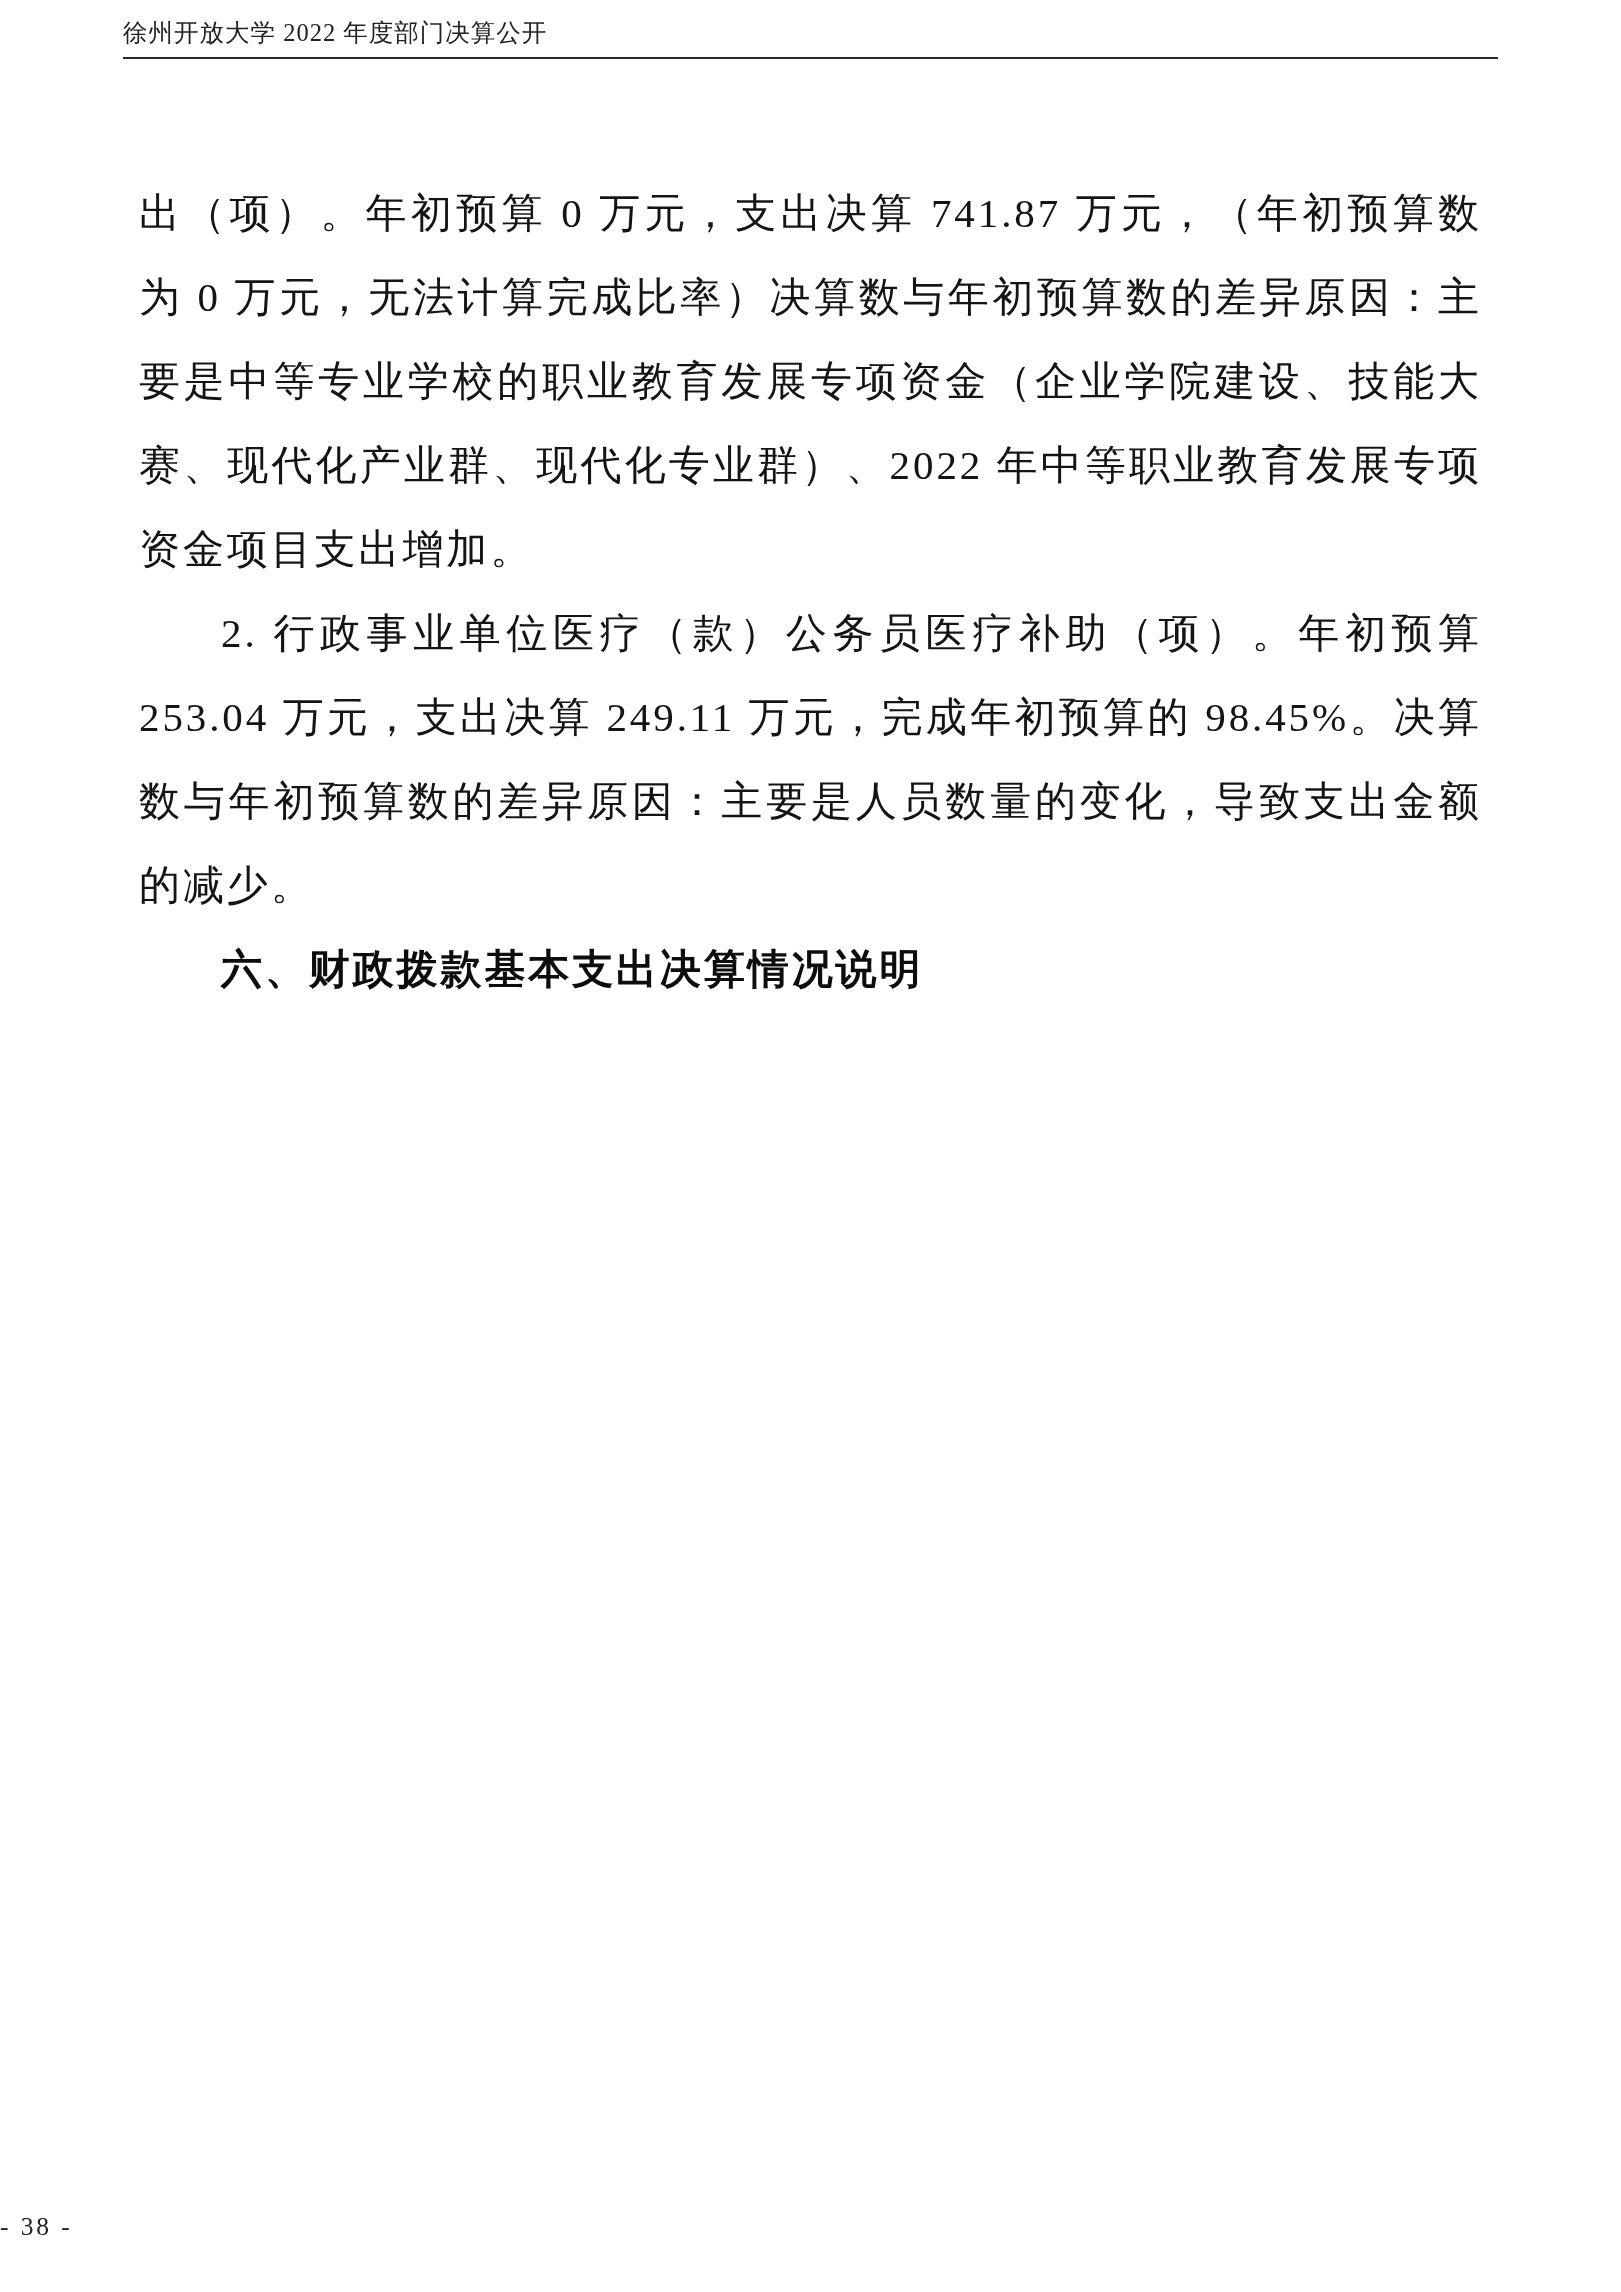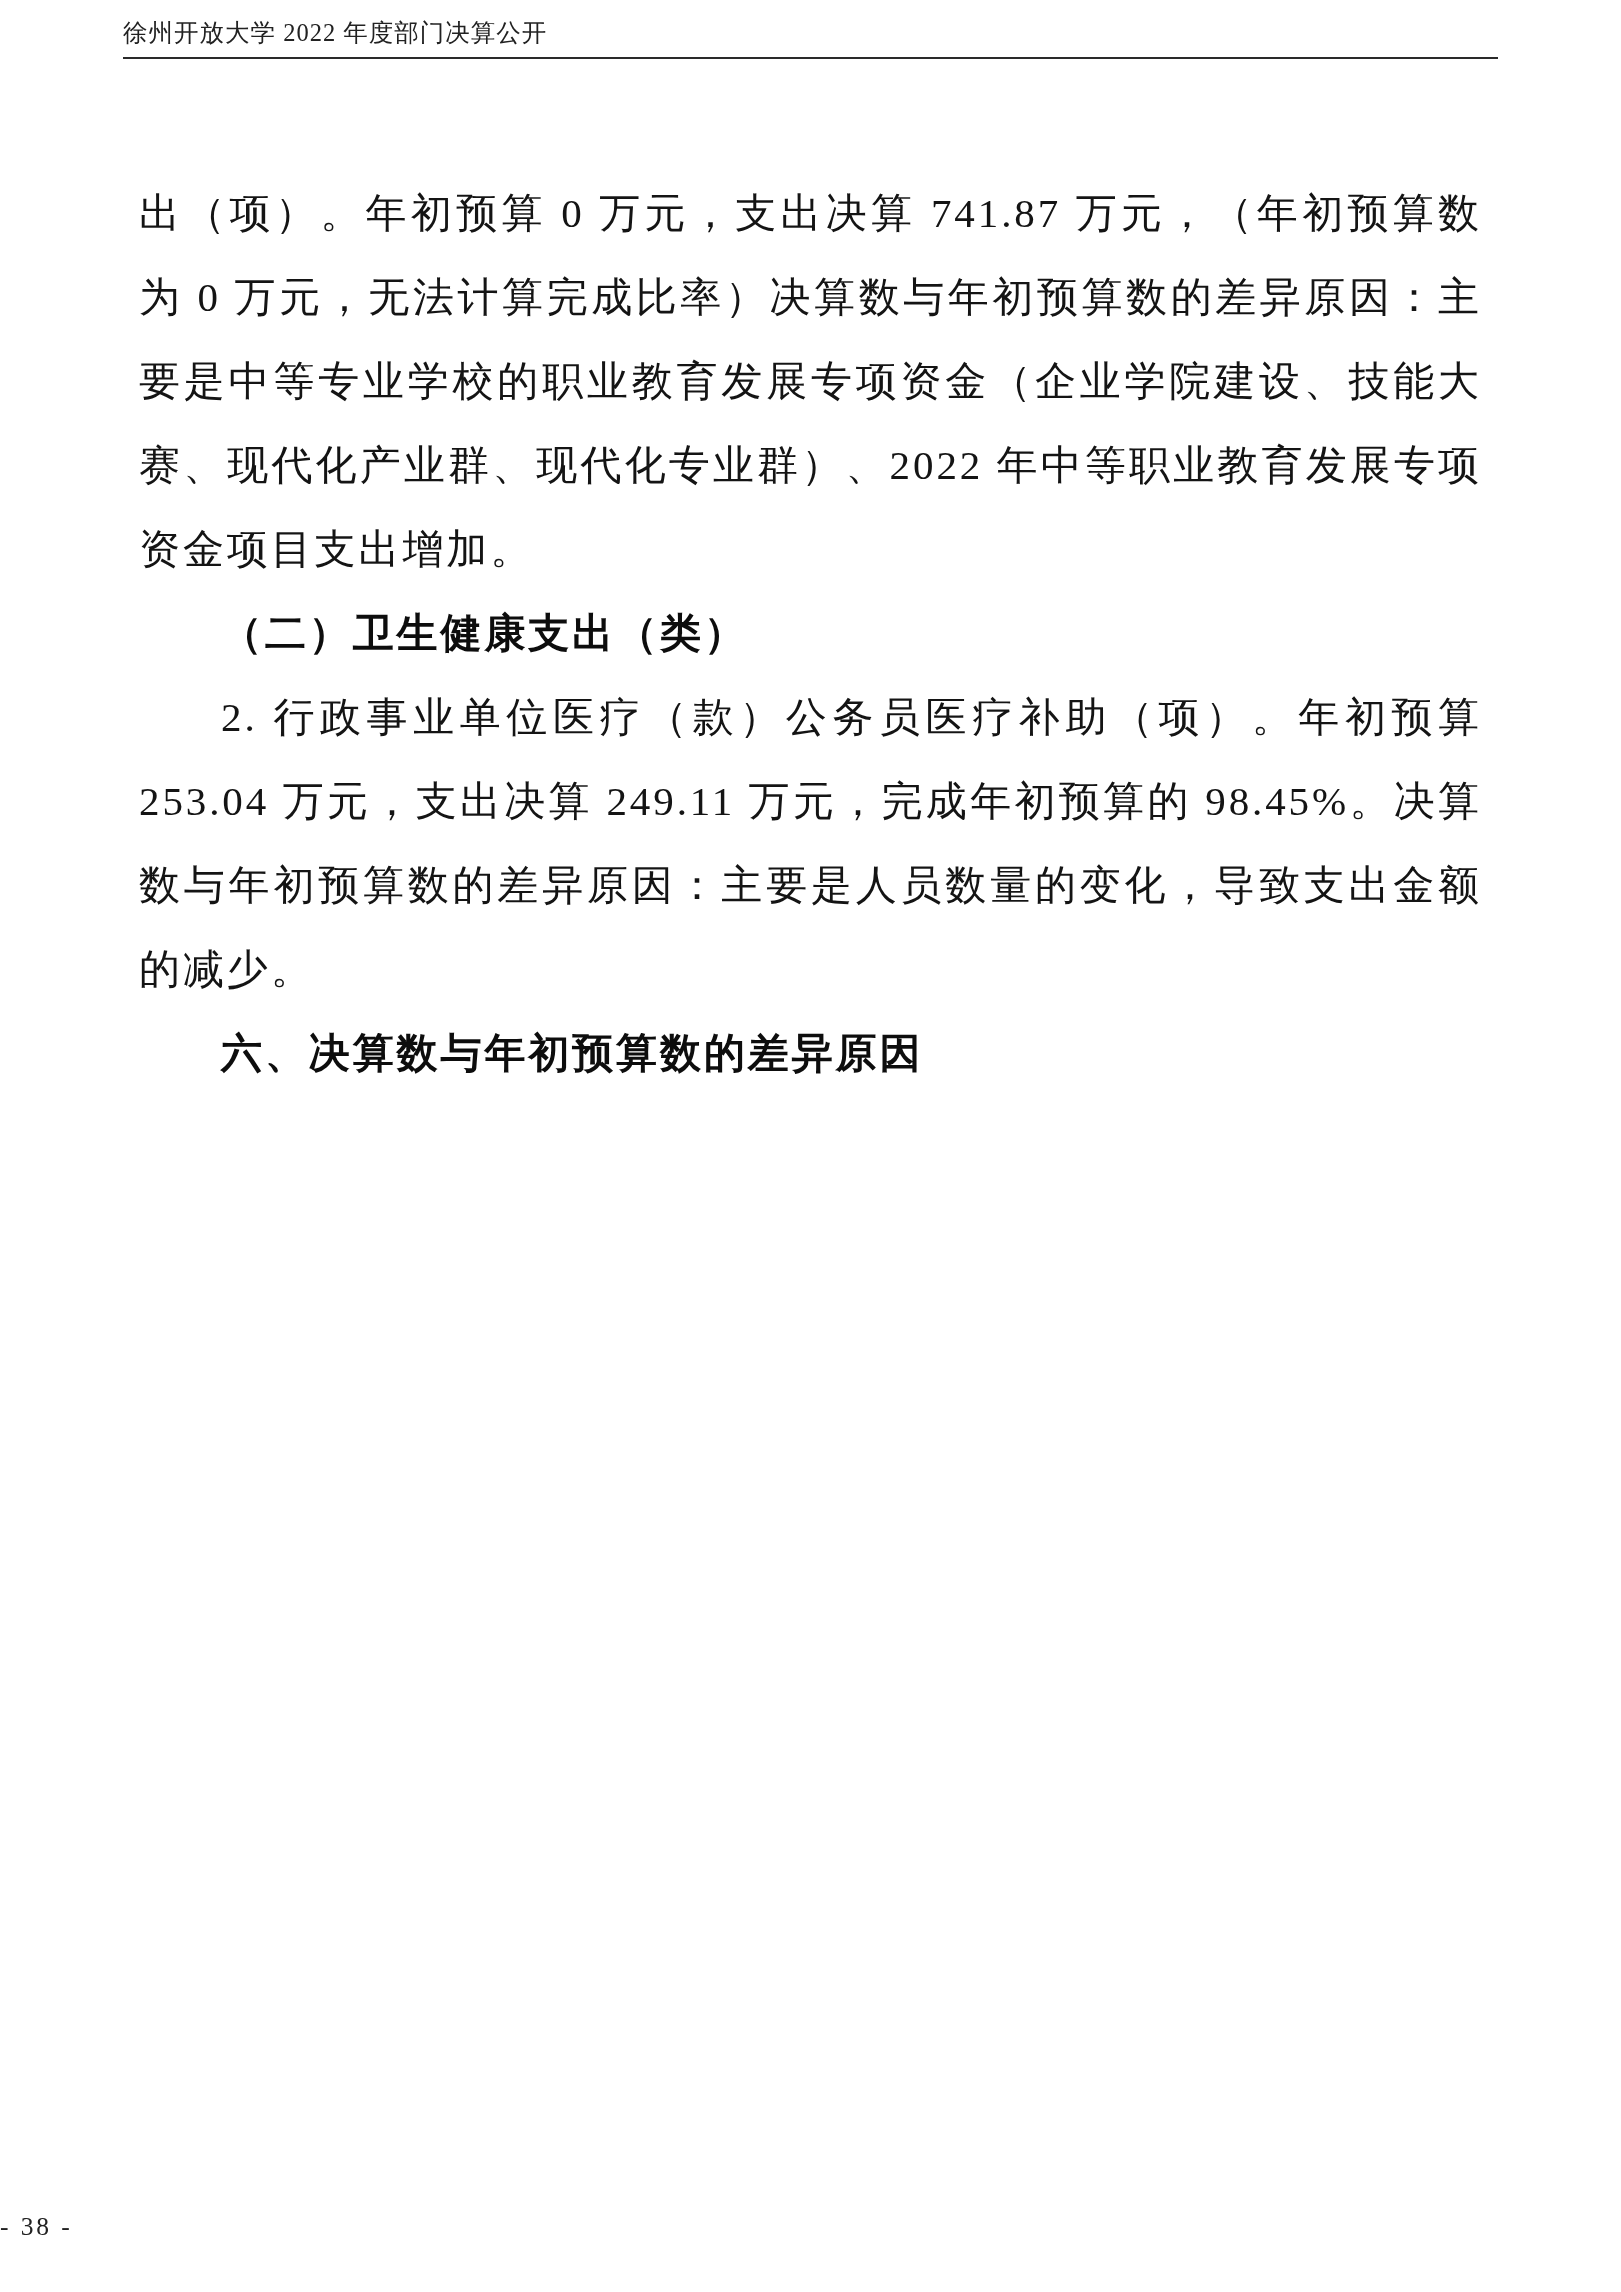--- a/index.html
+++ b/index.html
@@ -81,7 +81,6 @@
   <main class="doc-body">
     <p class="body-text no-indent">出（项）。年初预算 0 万元，支出决算 741.87 万元，（年初预算数为 0 万元，无法计算完成比率）决算数与年初预算数的差异原因：主要是中等专业学校的职业教育发展专项资金（企业学院建设、技能大赛、现代化产业群、现代化专业群）、2022 年中等职业教育发展专项资金项目支出增加。</p>
 
-    <h2 class="heading">（二）卫生健康支出（类）</h2>
 
 
     <p class="body-text">2. 行政事业单位医疗（款）公务员医疗补助（项）。年初预算 253.04 万元，支出决算 249.11 万元，完成年初预算的 98.45%。决算数与年初预算数的差异原因：主要是人员数量的变化，导致支出金额的减少。</p>

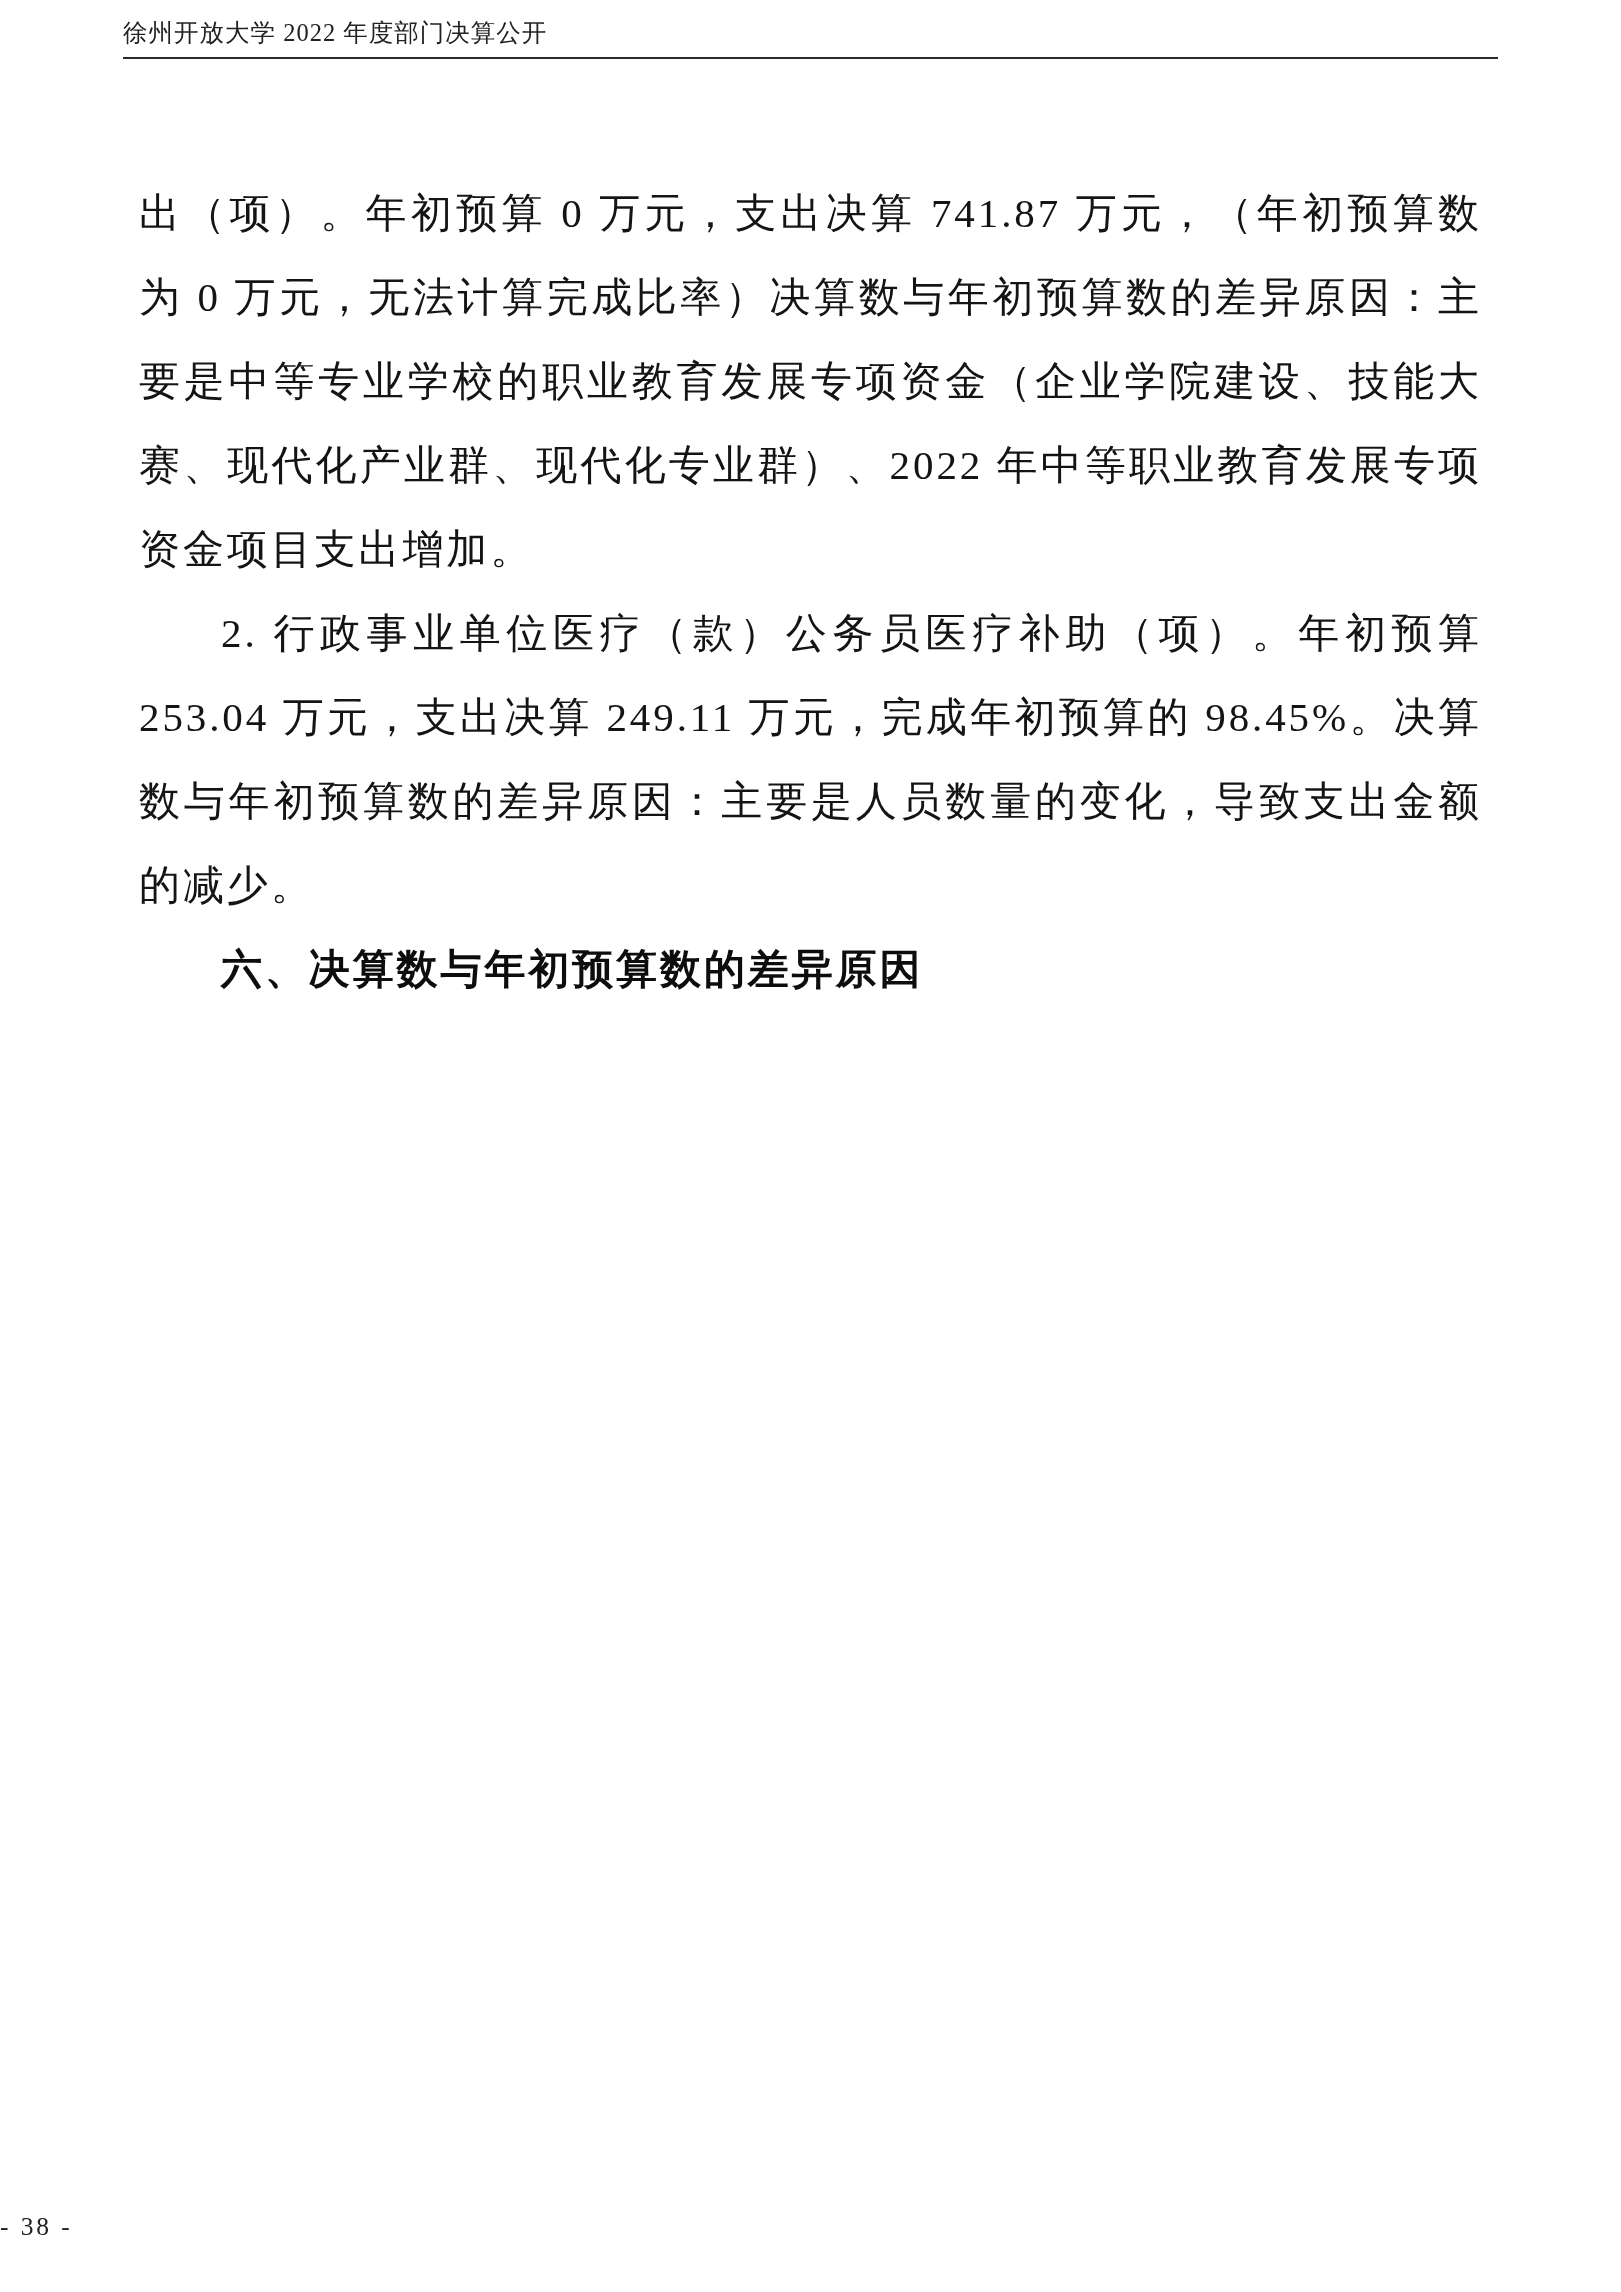--- a/index.html
+++ b/index.html
@@ -85,7 +85,7 @@
 
     <p class="body-text">2. 行政事业单位医疗（款）公务员医疗补助（项）。年初预算 253.04 万元，支出决算 249.11 万元，完成年初预算的 98.45%。决算数与年初预算数的差异原因：主要是人员数量的变化，导致支出金额的减少。</p>
 
-    <h2 class="heading">六、决算数与年初预算数的差异原因</h2>
+    <h2 class="heading">六、财政拨款基本支出决算情况说明</h2>
 
 
 

